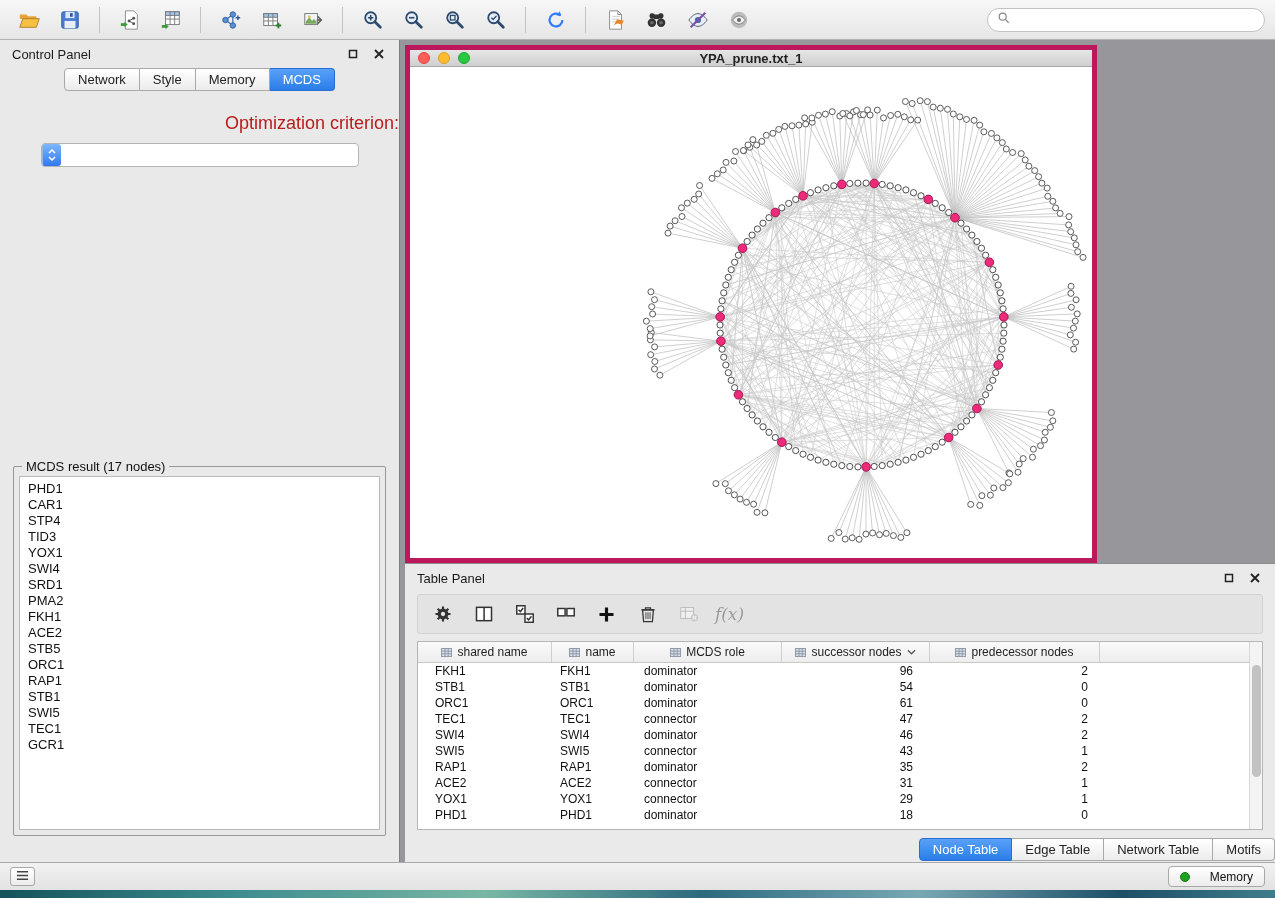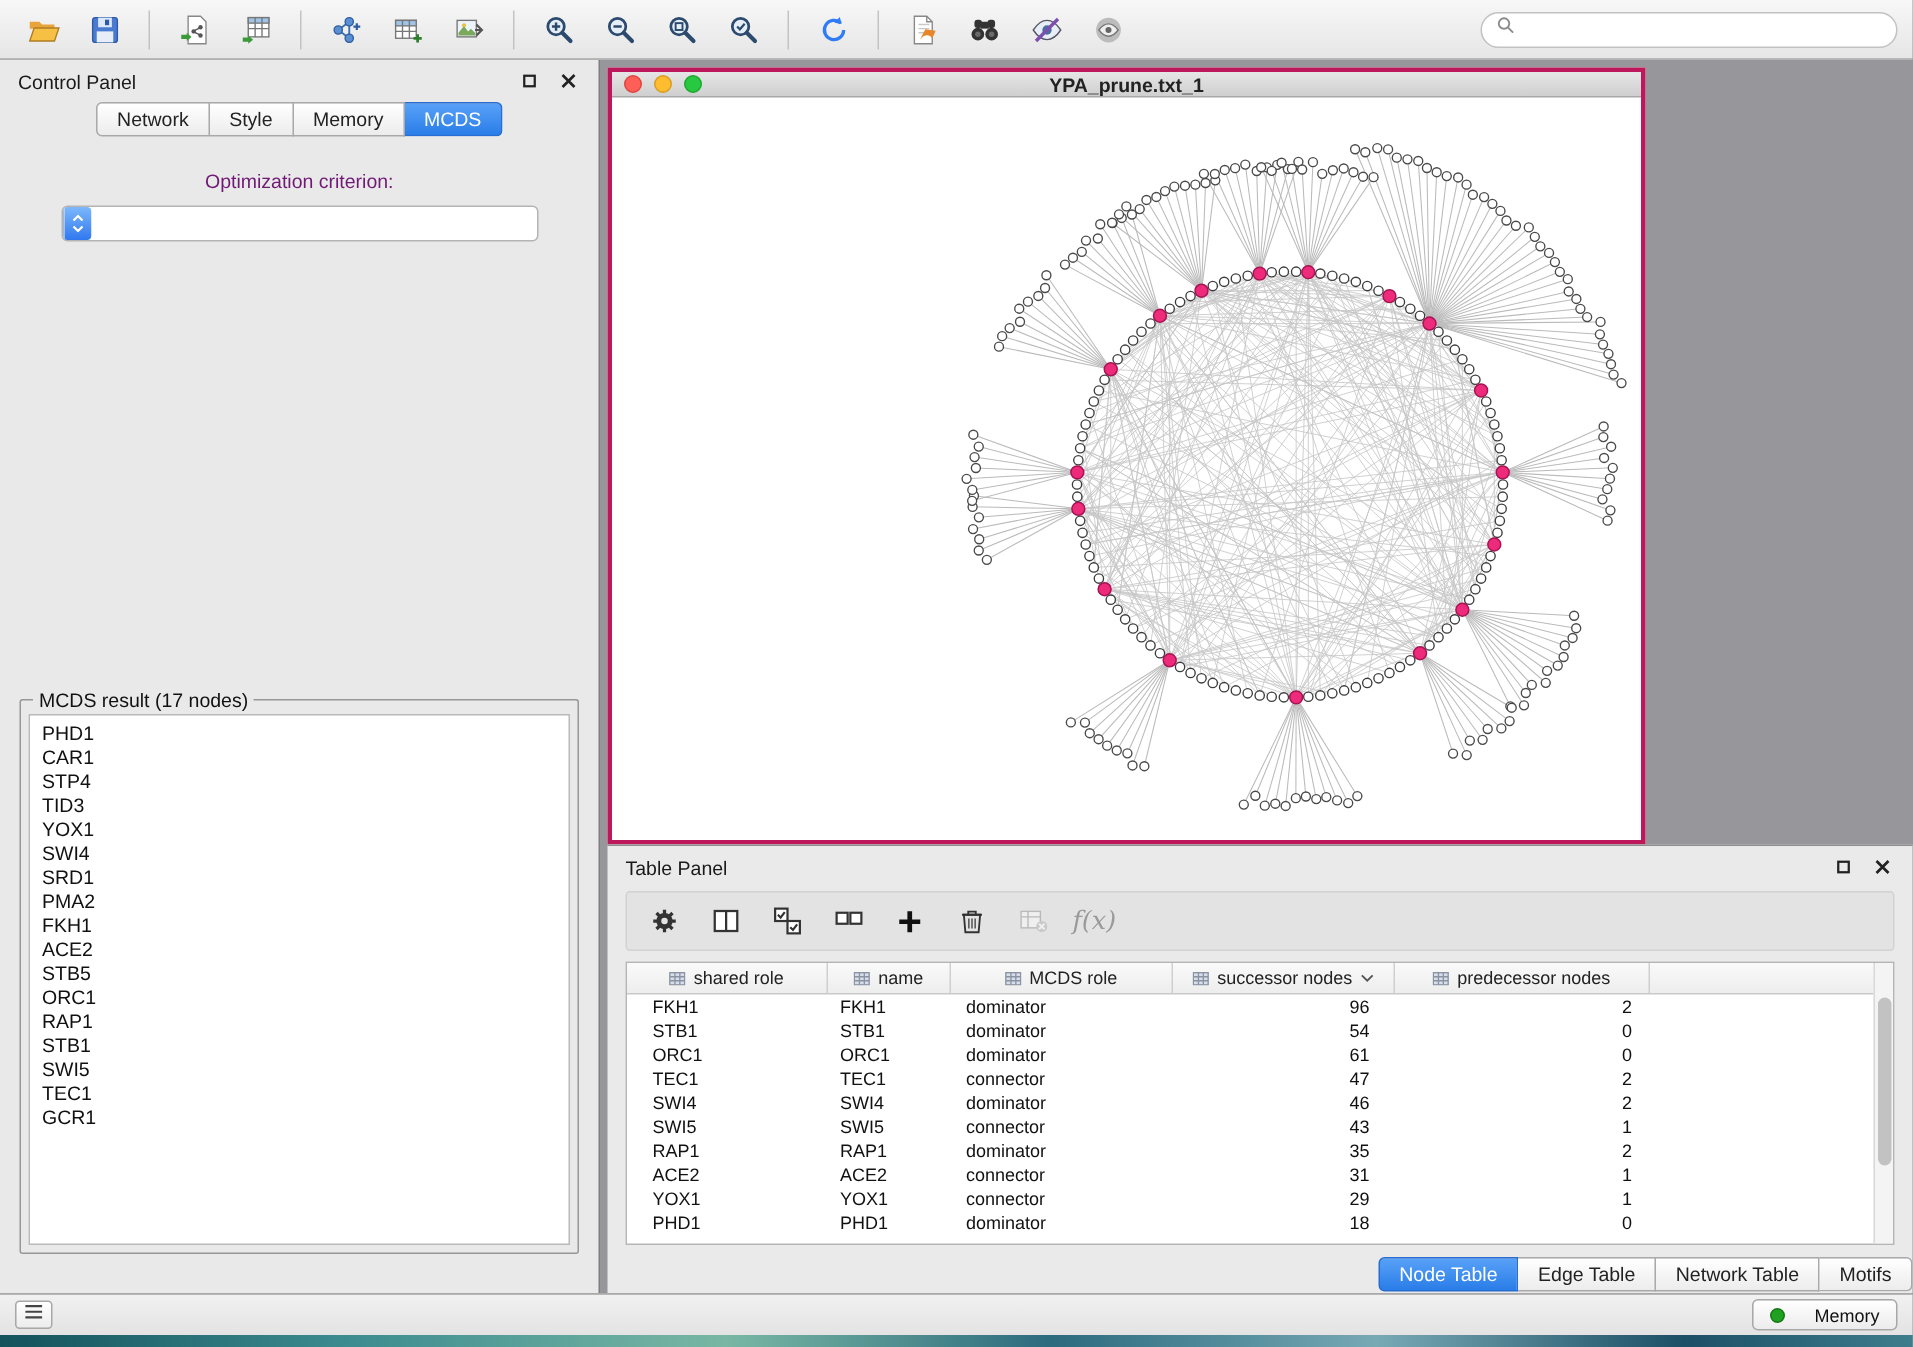--- a/index.html
+++ b/index.html
@@ -54,7 +54,7 @@
 
   
   .net-window { position:absolute; left:405px; top:45px; width:692px; height:518px;
-    border:3px solid #be185d; background:#fff; z-index:2; }
+    border:5px solid #be185d; background:#fff; z-index:2; }
   .net-titlebar { height:17px; background:linear-gradient(#e6e6e6,#cfcfcf); border-bottom:1px solid #a8a8a8;
     display:flex; align-items:center; padding:0 8px; position:relative; }
   .traffic { display:flex; gap:8px; z-index:2; }

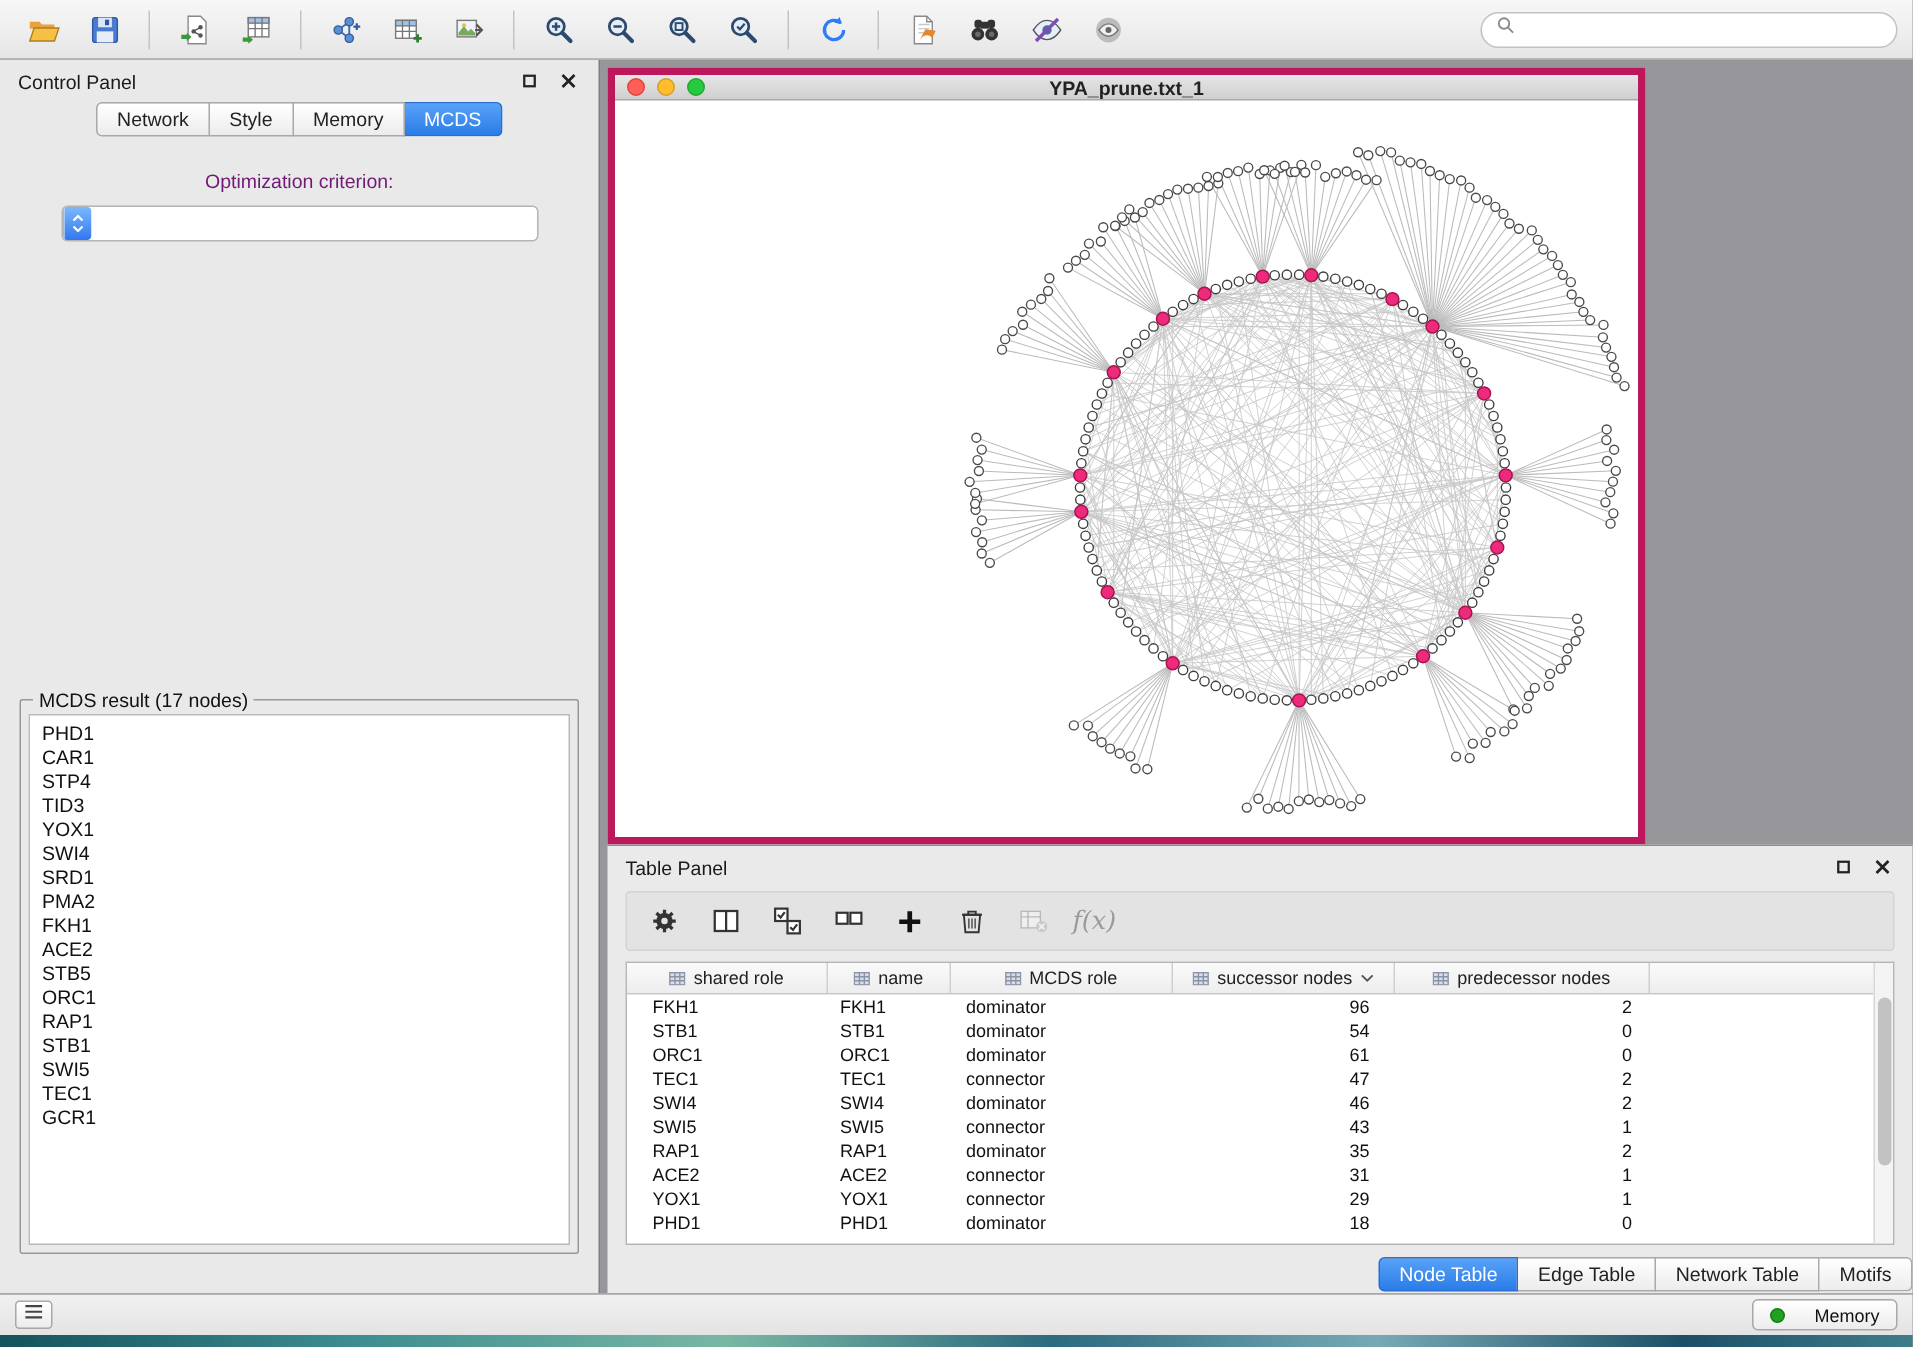--- a/index.html
+++ b/index.html
@@ -33,7 +33,7 @@
   .tab:last-child { border-radius:0 4px 4px 0; }
   .tab.active { background:linear-gradient(#58a1f8,#2a7de8); color:#fff; border-color:#2a6dd0; }
 
-  .opt-label { text-align:center; font-size:13px; margin-top:22px; color:#701a75; flex:0 0 auto; }
+  .opt-label { text-align:right; font-size:18px; margin-top:22px; color:#b91c1c; flex:0 0 auto; }
   .mac-select { margin:9px auto 0; width:318px; height:24px; background:#fff; border:1px solid #b4b4b4;
     border-radius:4px; display:flex; align-items:stretch; overflow:hidden; flex:0 0 auto; }
   .mac-select .val { flex:1; font-size:13px; padding:4px 9px 0; white-space:nowrap; overflow:hidden; }

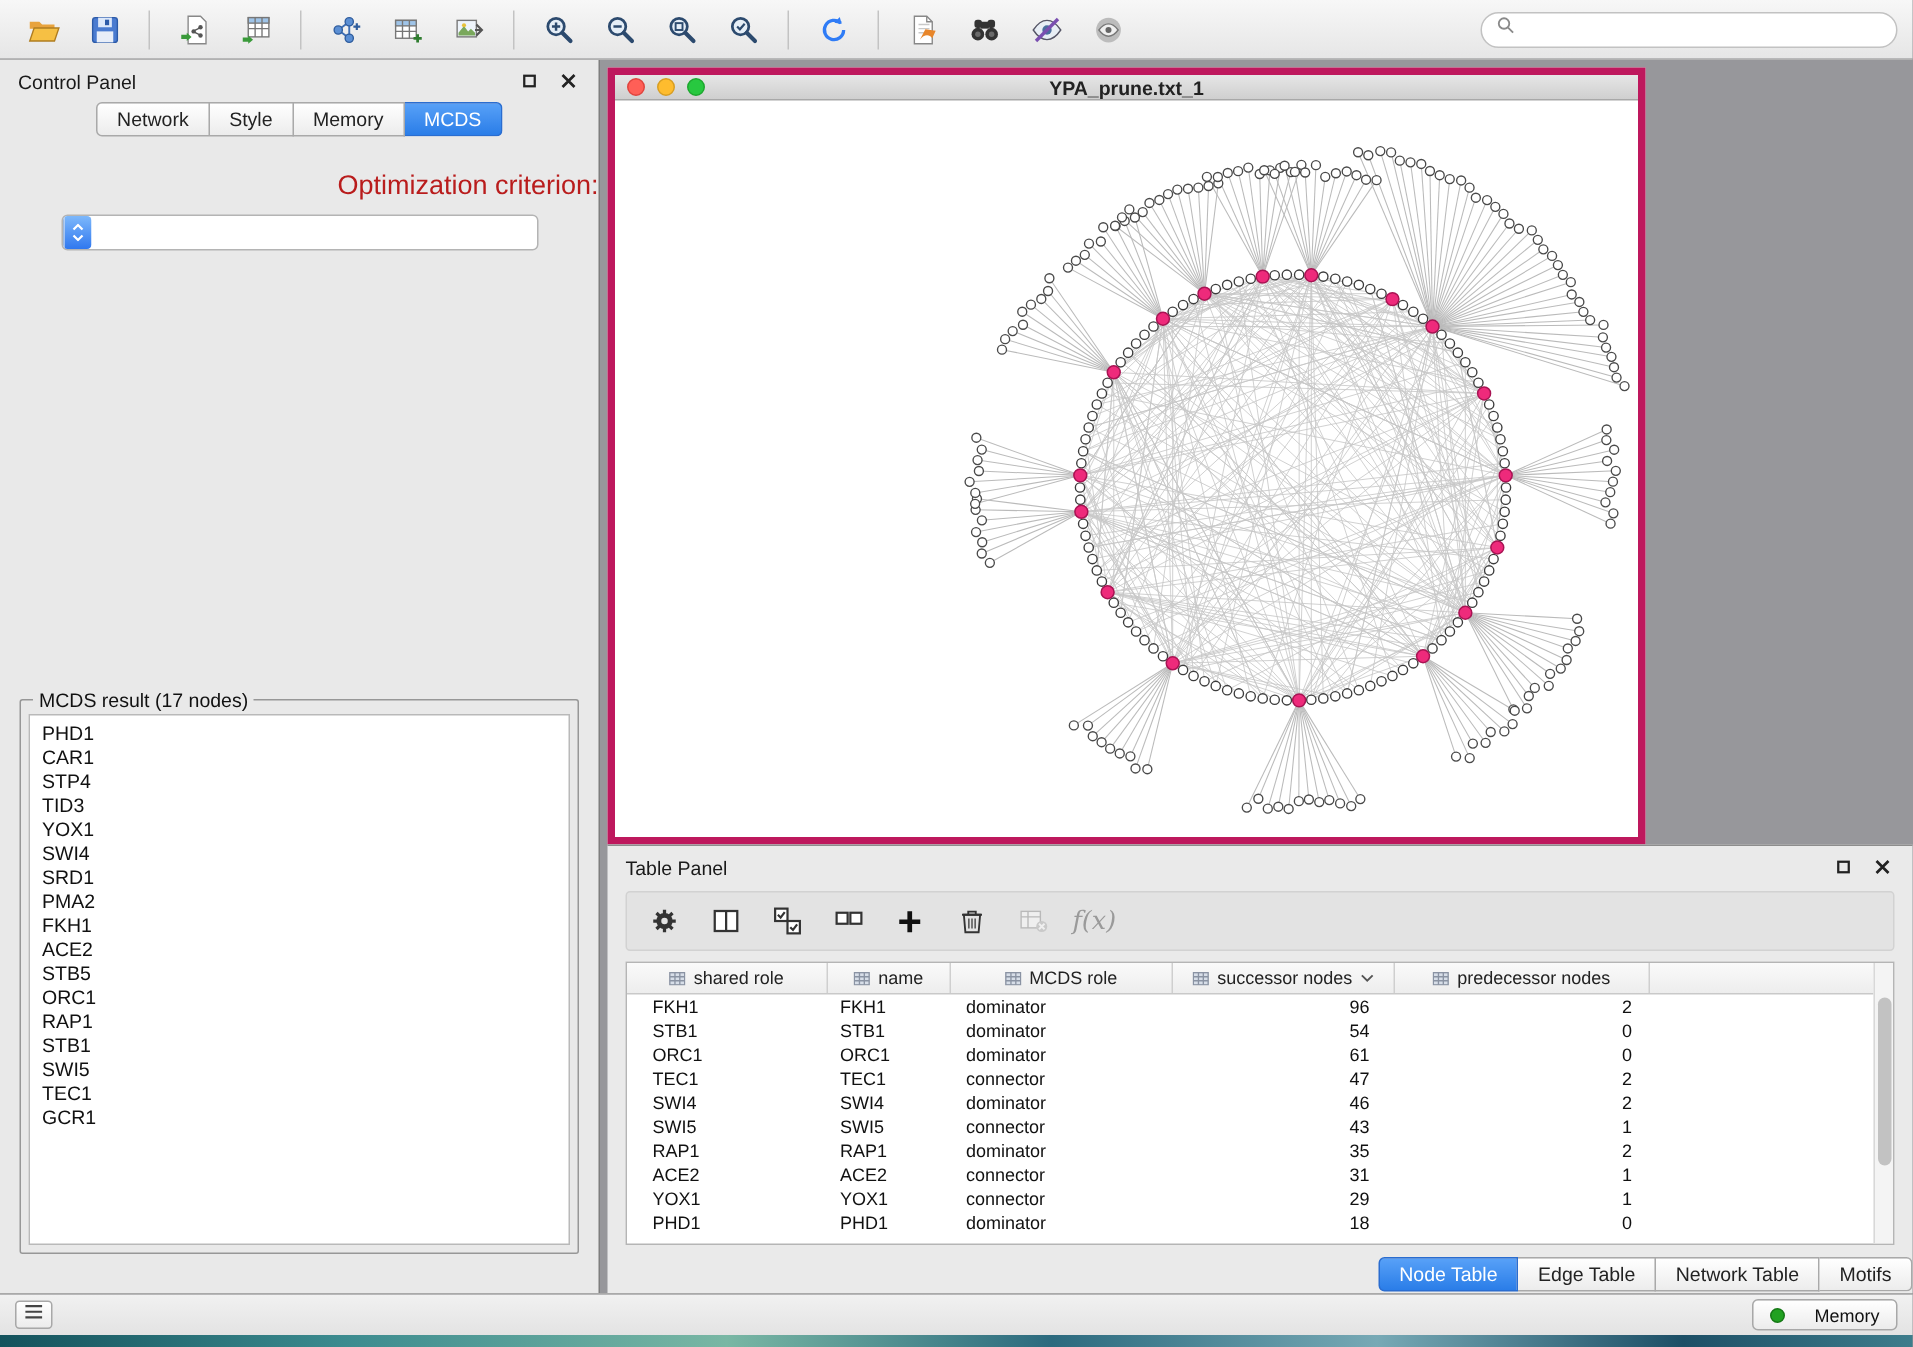--- a/index.html
+++ b/index.html
@@ -1177,7 +1177,7 @@
               <path d="M0.5 3.5h11M0.5 6.5h11M4.3 0.5v9M7.9 0.5v9" stroke="#8a93a3"></path>
             </svg>
           </span>
-          <span>shared role</span>
+          <span>shared name</span>
         </div>
         <div class="th" style="width: 82px;">
           <span style="display: flex; align-items: center;">

